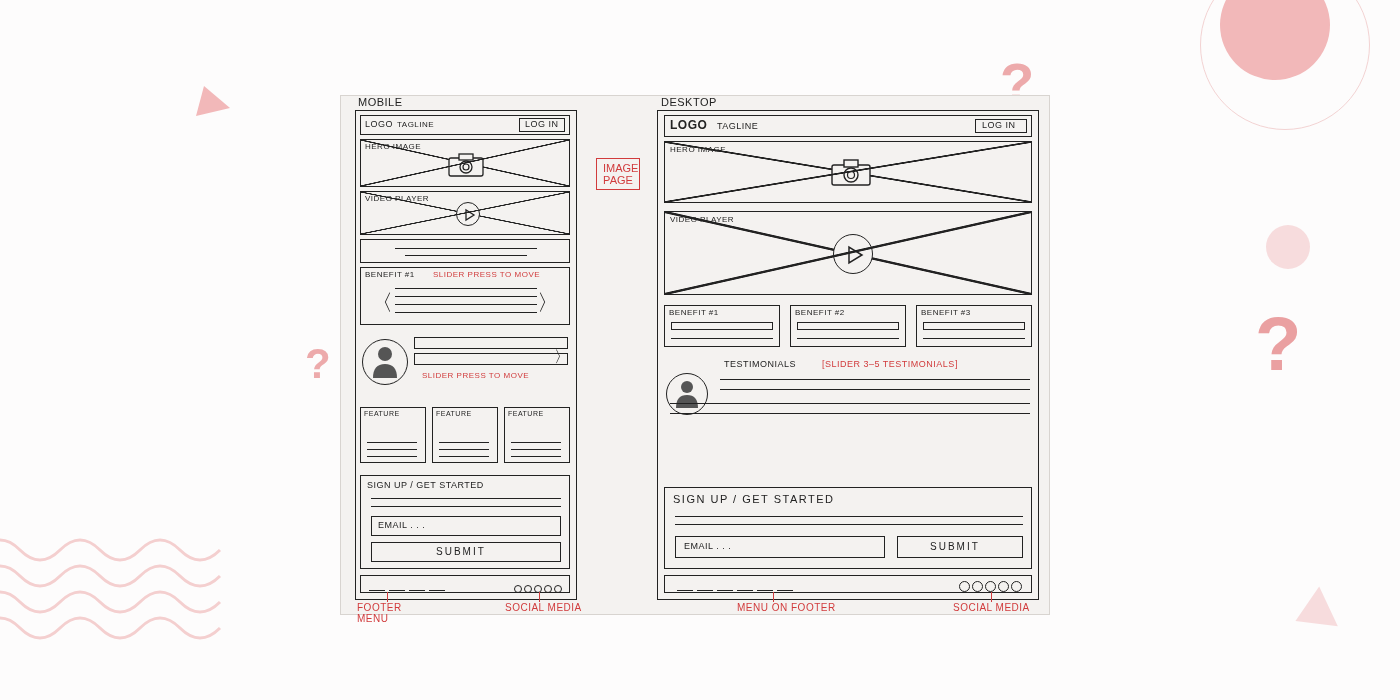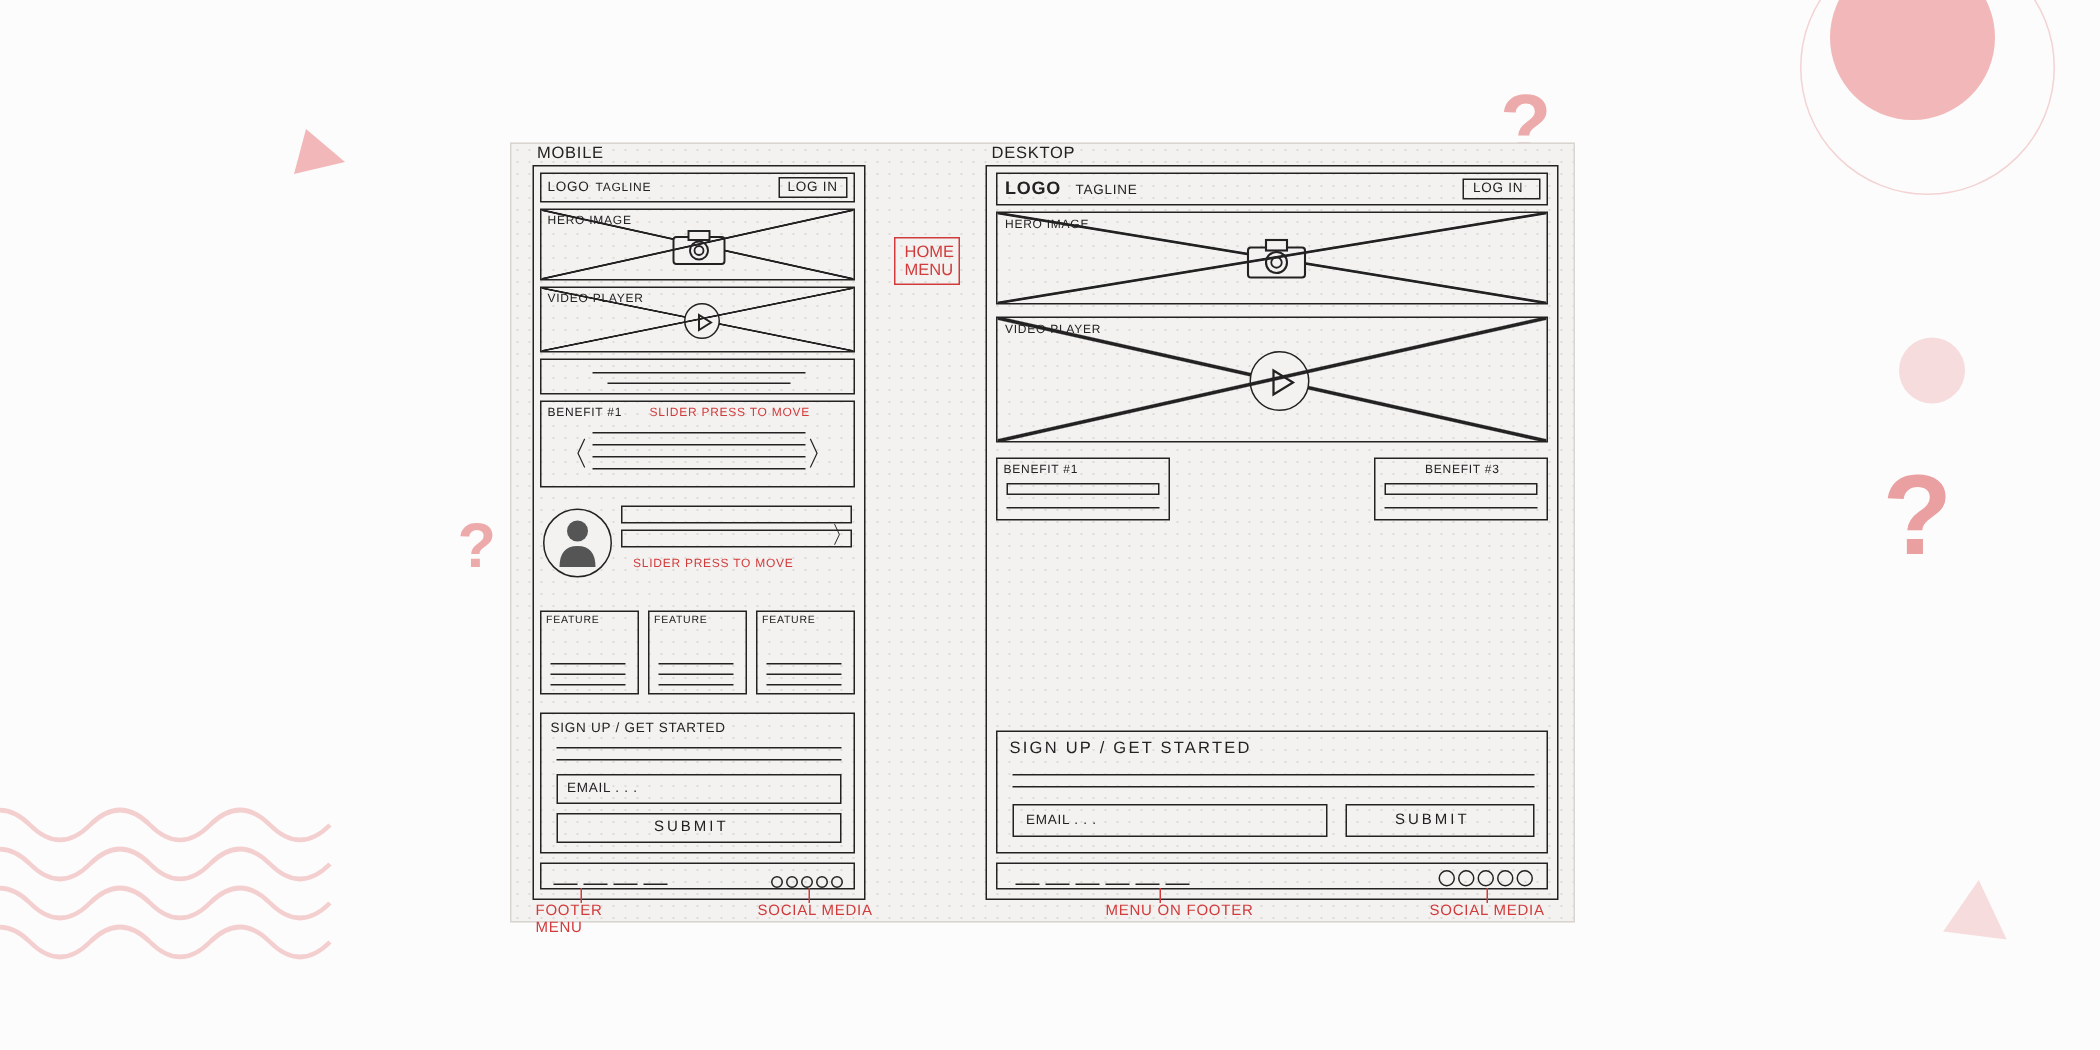--- a/index.html
+++ b/index.html
@@ -107,7 +107,7 @@
   <div class="dotgrid"></div>
 
   <div class="home-tag" style="left:255px; top:62px; width:44px;">
-    <span>HOME MENU</span>
+    <span>IMAGE PAGE</span>
   </div>
 
   <span class="lbl" style="left:17px; top:0px;">MOBILE</span>

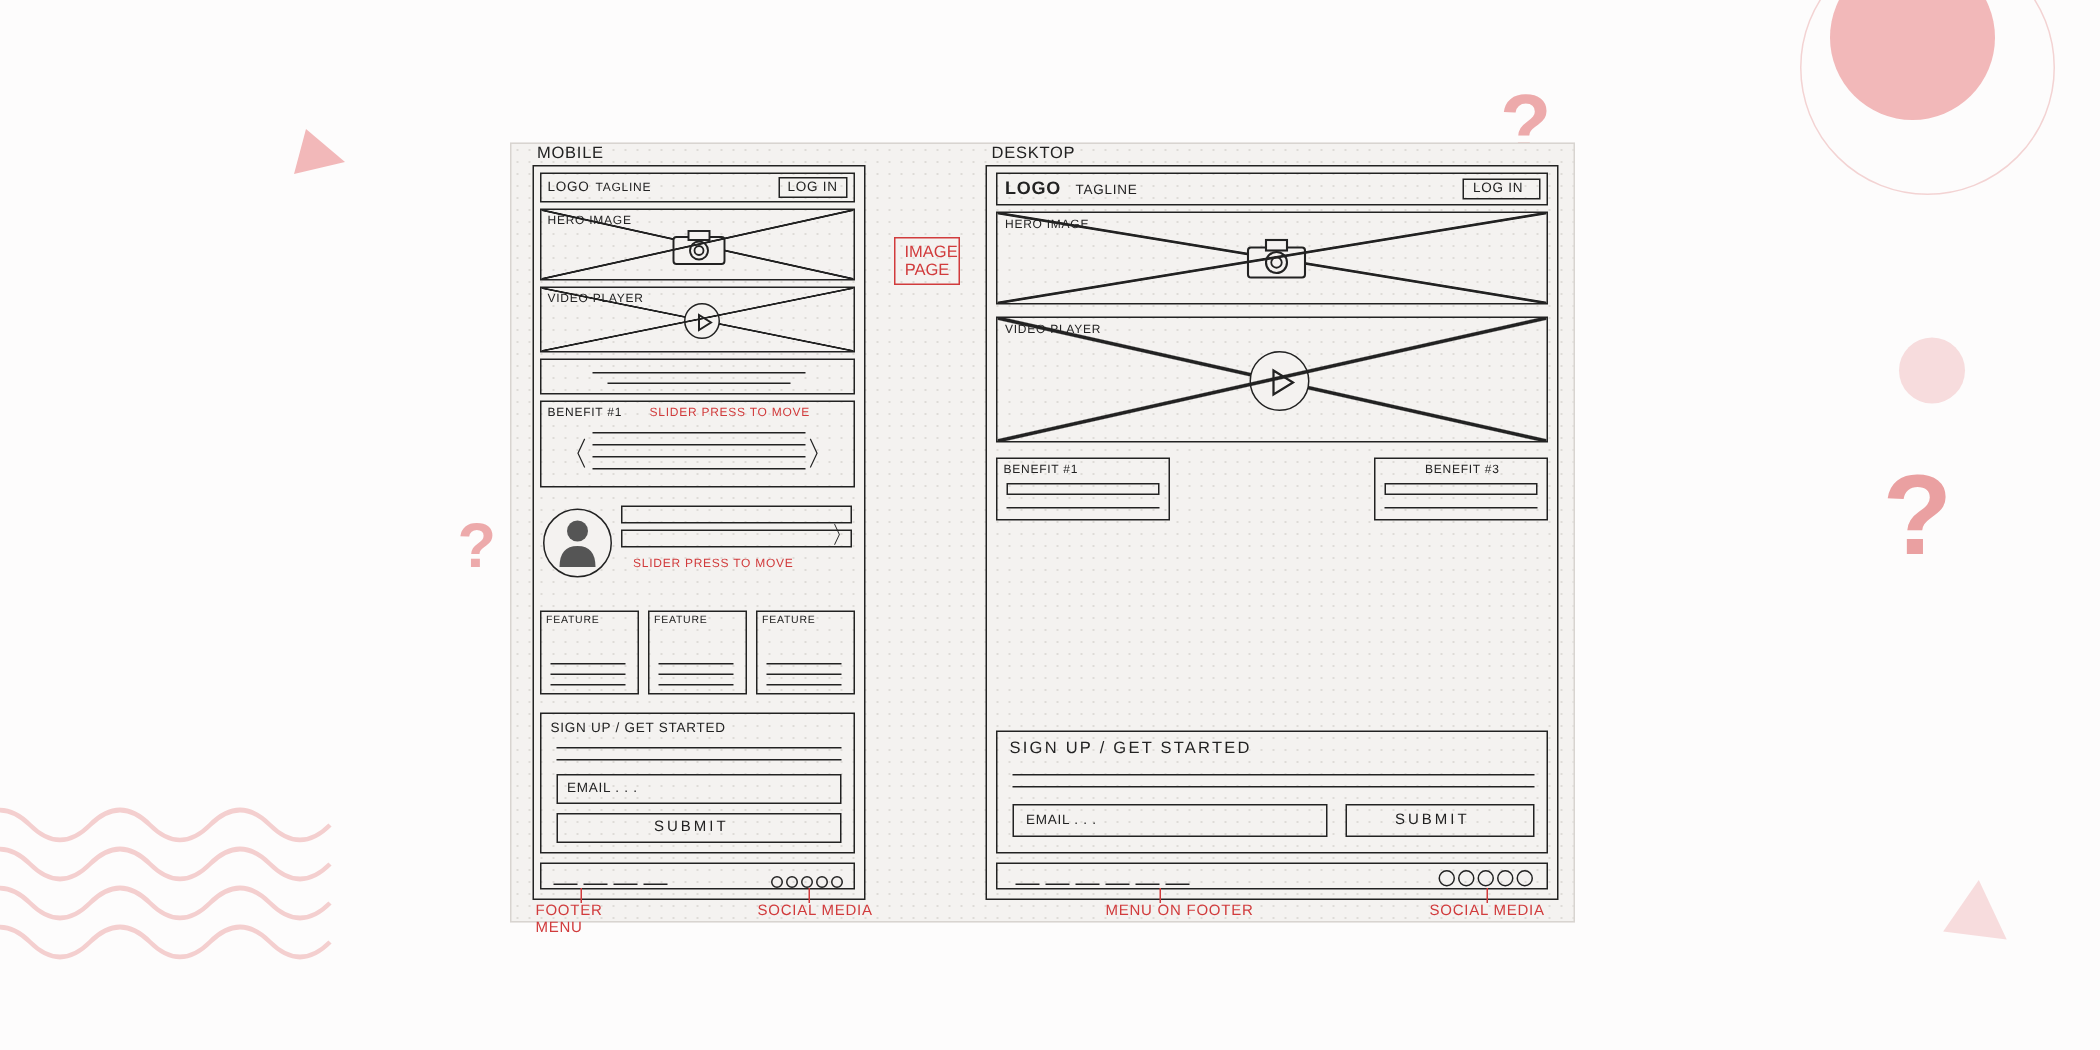--- a/index.html
+++ b/index.html
@@ -253,6 +253,11 @@
         <div class="box" style="left:6px; top:16px; width:102px; height:8px;"></div>
         <div class="hline" style="left:6px; top:32px; width:102px;"></div>
       </div>
+      <div class="box" style="left:126px; top:0; width:116px; height:42px;">
+        <span class="lbl" style="left:4px; top:2px; font-size:8px;">BENEFIT #2</span>
+        <div class="box" style="left:6px; top:16px; width:102px; height:8px;"></div>
+        <div class="hline" style="left:6px; top:32px; width:102px;"></div>
+      </div>
       <div class="box" style="left:252px; top:0; width:116px; height:42px;">
         <span class="lbl" style="left:4px; top:2px; font-size:8px;margin-left:29px;">BENEFIT #3</span>
         <div class="box" style="left:6px; top:16px; width:102px; height:8px;"></div>

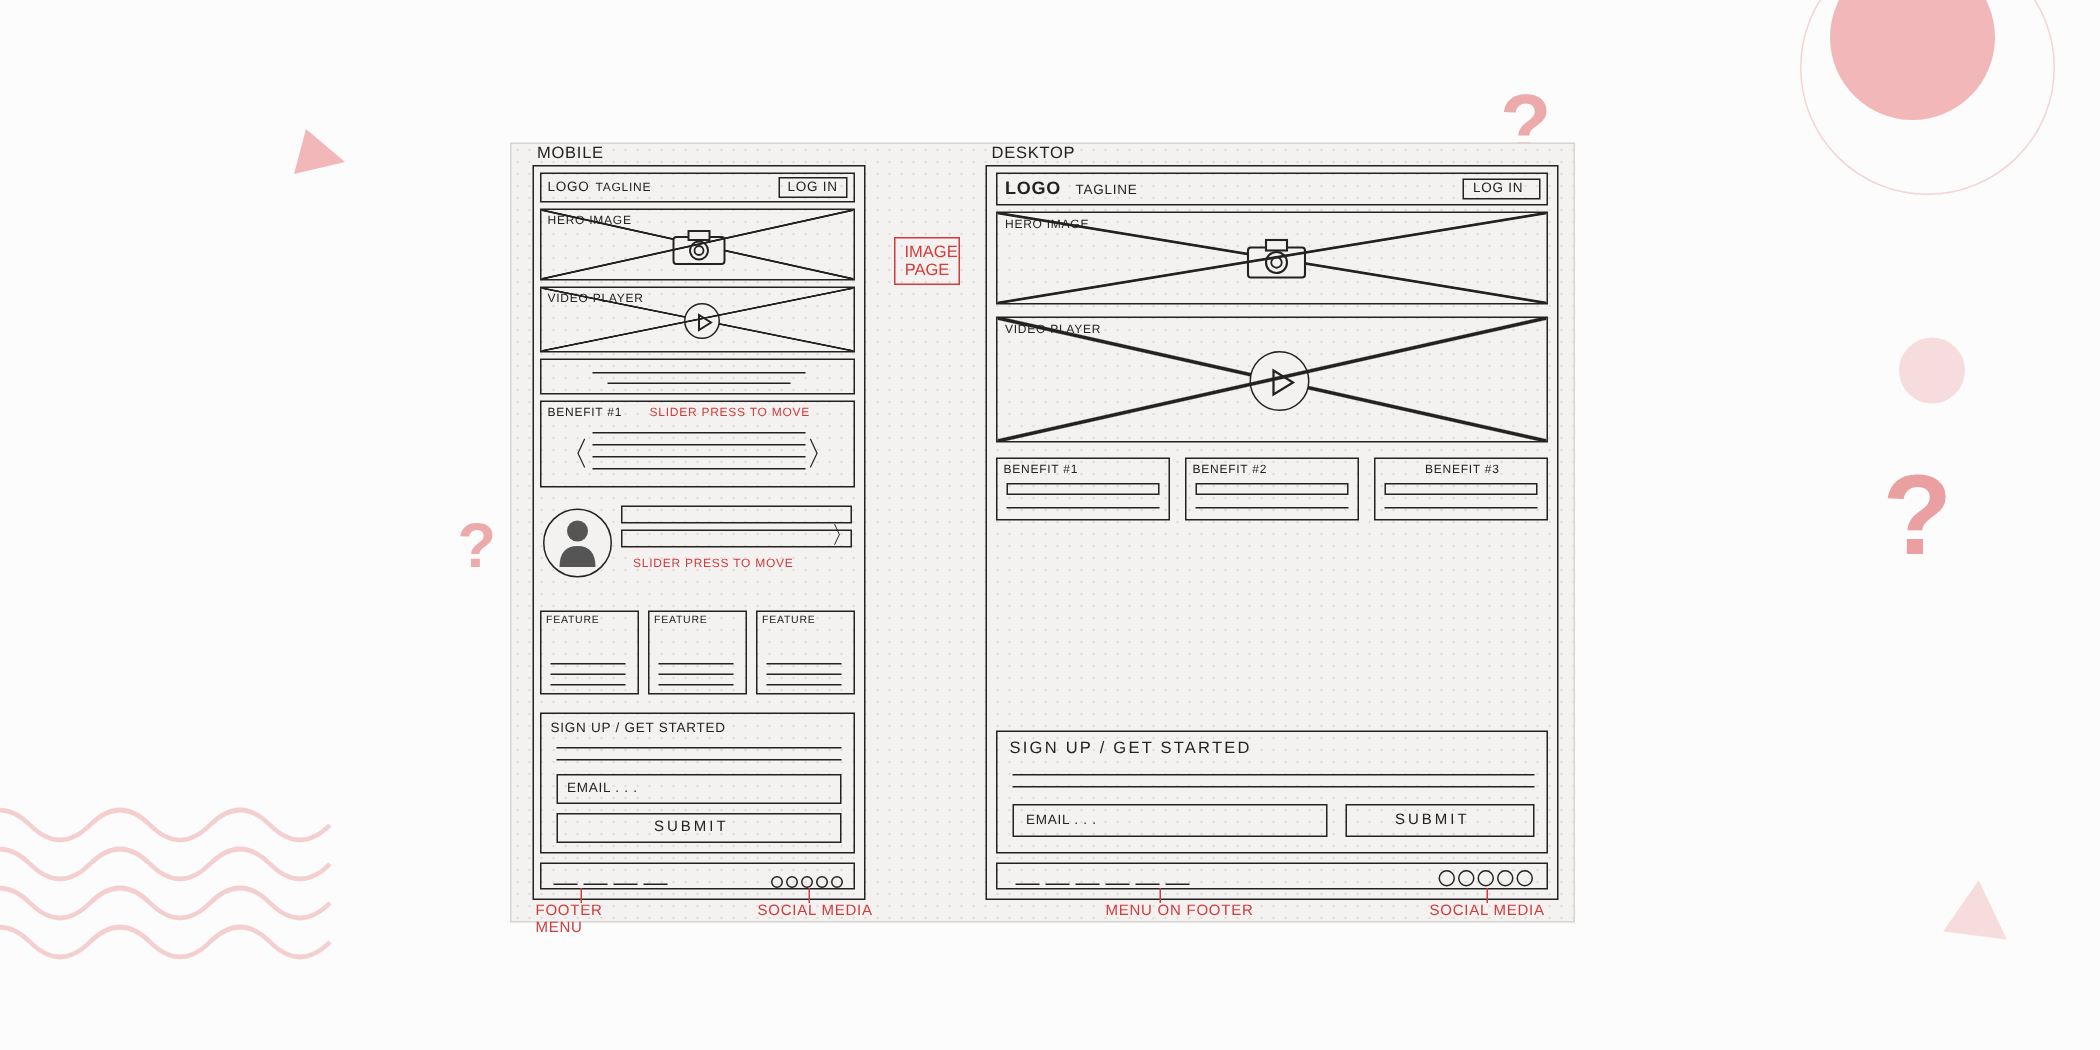--- a/index.html
+++ b/index.html
@@ -259,7 +259,7 @@
         <div class="hline" style="left:6px; top:32px; width:102px;"></div>
       </div>
       <div class="box" style="left:252px; top:0; width:116px; height:42px;">
-        <span class="lbl" style="left:4px; top:2px; font-size:8px;margin-left:29px;">BENEFIT #3</span>
+        <span class="lbl" style="left:4px; top:2px; font-size:8px;">BENEFIT #3</span>
         <div class="box" style="left:6px; top:16px; width:102px; height:8px;"></div>
         <div class="hline" style="left:6px; top:32px; width:102px;"></div>
       </div>

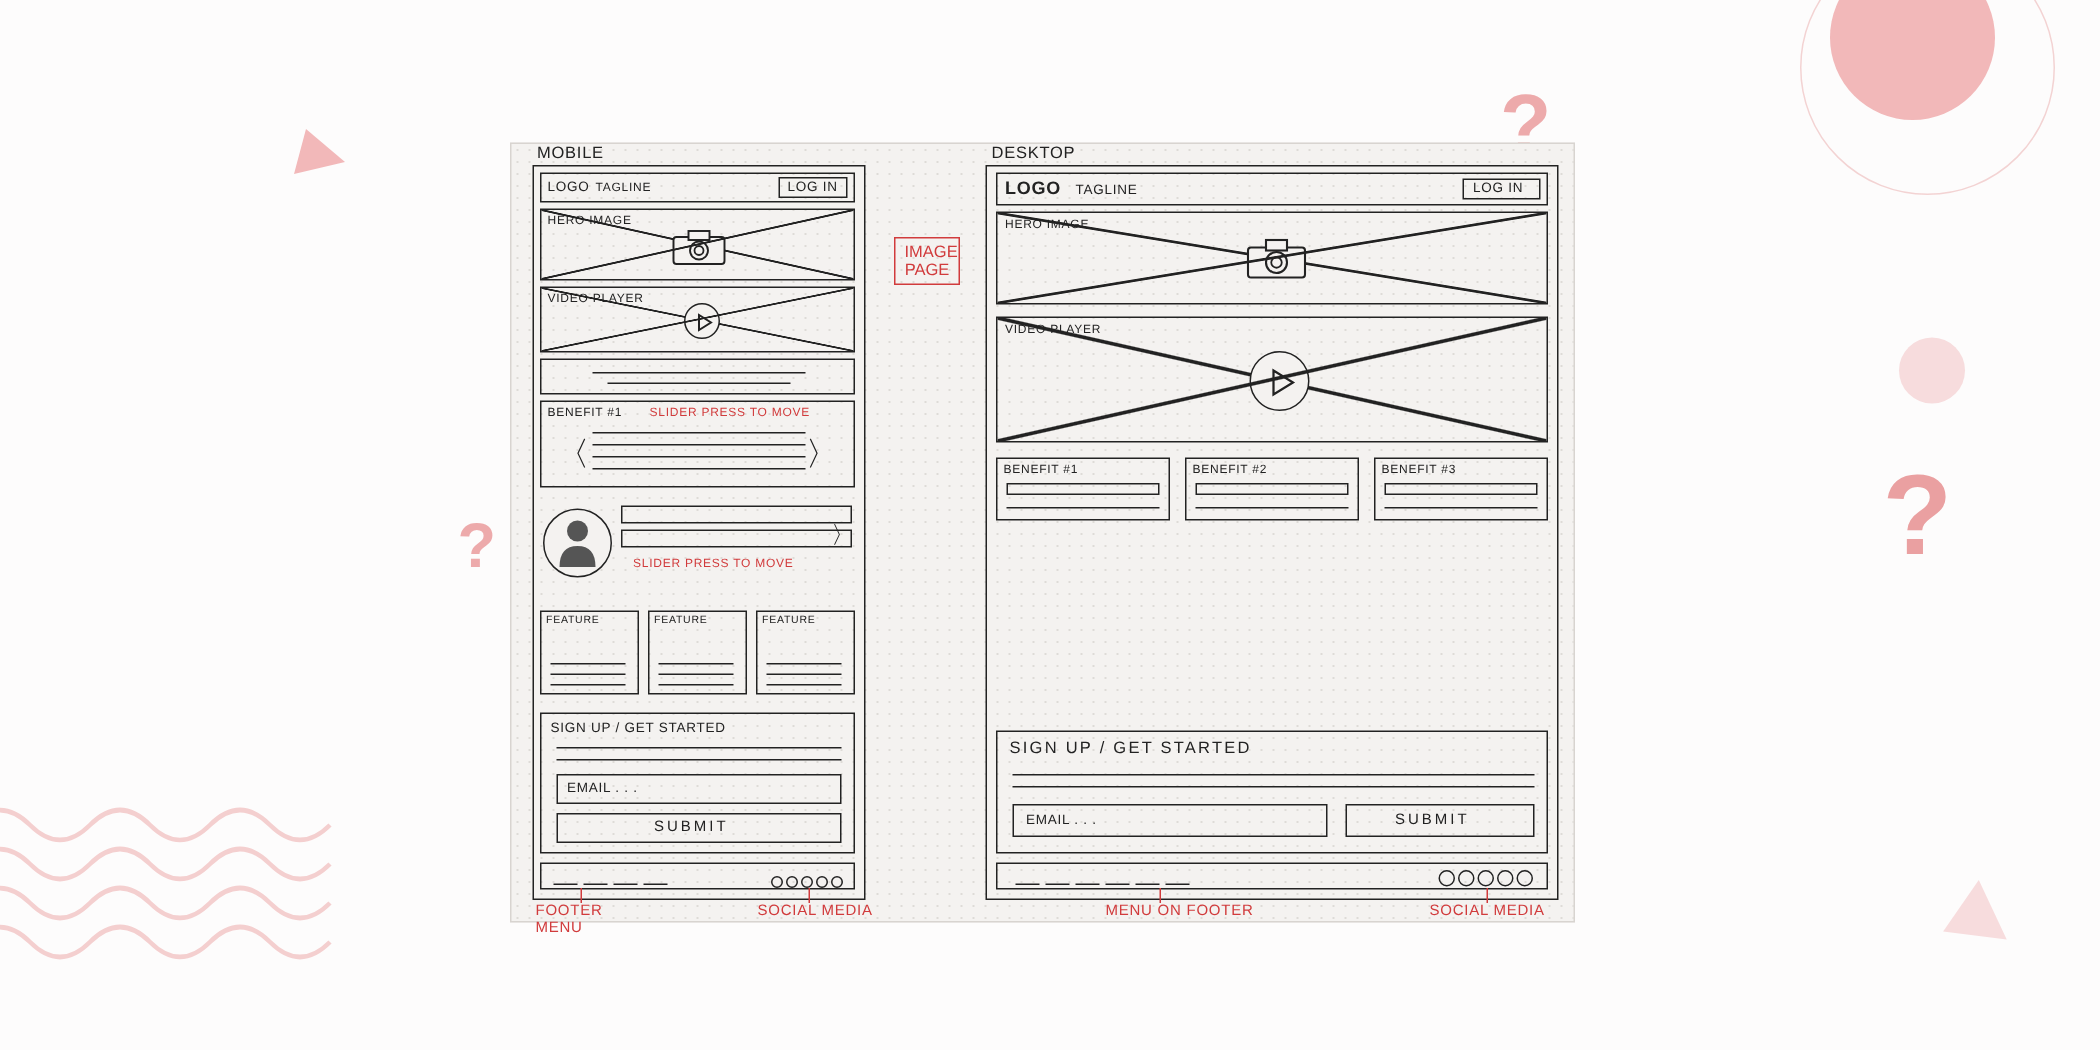--- a/index.html
+++ b/index.html
@@ -265,6 +265,20 @@
       </div>
     </div>
 
+    <div style="position:absolute; left:6px; top:248px; width:368px; height:60px;">
+      <span class="lbl" style="left:60px; top:0px; font-size:9px;">TESTIMONIALS</span>
+      <span class="anno" style="left:158px; top:0px; font-size:9px;">[SLIDER  3–5 TESTIMONIALS]</span>
+      <div class="avatar" style="left:2px; top:14px; width:42px; height:42px;">
+        <svg class="avatar-inner" width="26" height="30" viewBox="0 0 26 30">
+            <circle cx="13" cy="9" r="6" fill="#555"></circle>
+            <path d="M2 30 Q2 17 13 17 Q24 17 24 30 Z" fill="#555"></path>
+          </svg>
+      </div>
+      <div class="hline" style="left:56px; top:20px; width:310px;"></div>
+      <div class="hline" style="left:56px; top:30px; width:310px;"></div>
+      <div class="hline" style="left:6px;  top:44px; width:360px;"></div>
+      <div class="hline" style="left:6px;  top:54px; width:360px;"></div>
+    </div>
 
     <div style="position:absolute; left:6px; top:318px; width:368px; height:48px;">
     </div>

